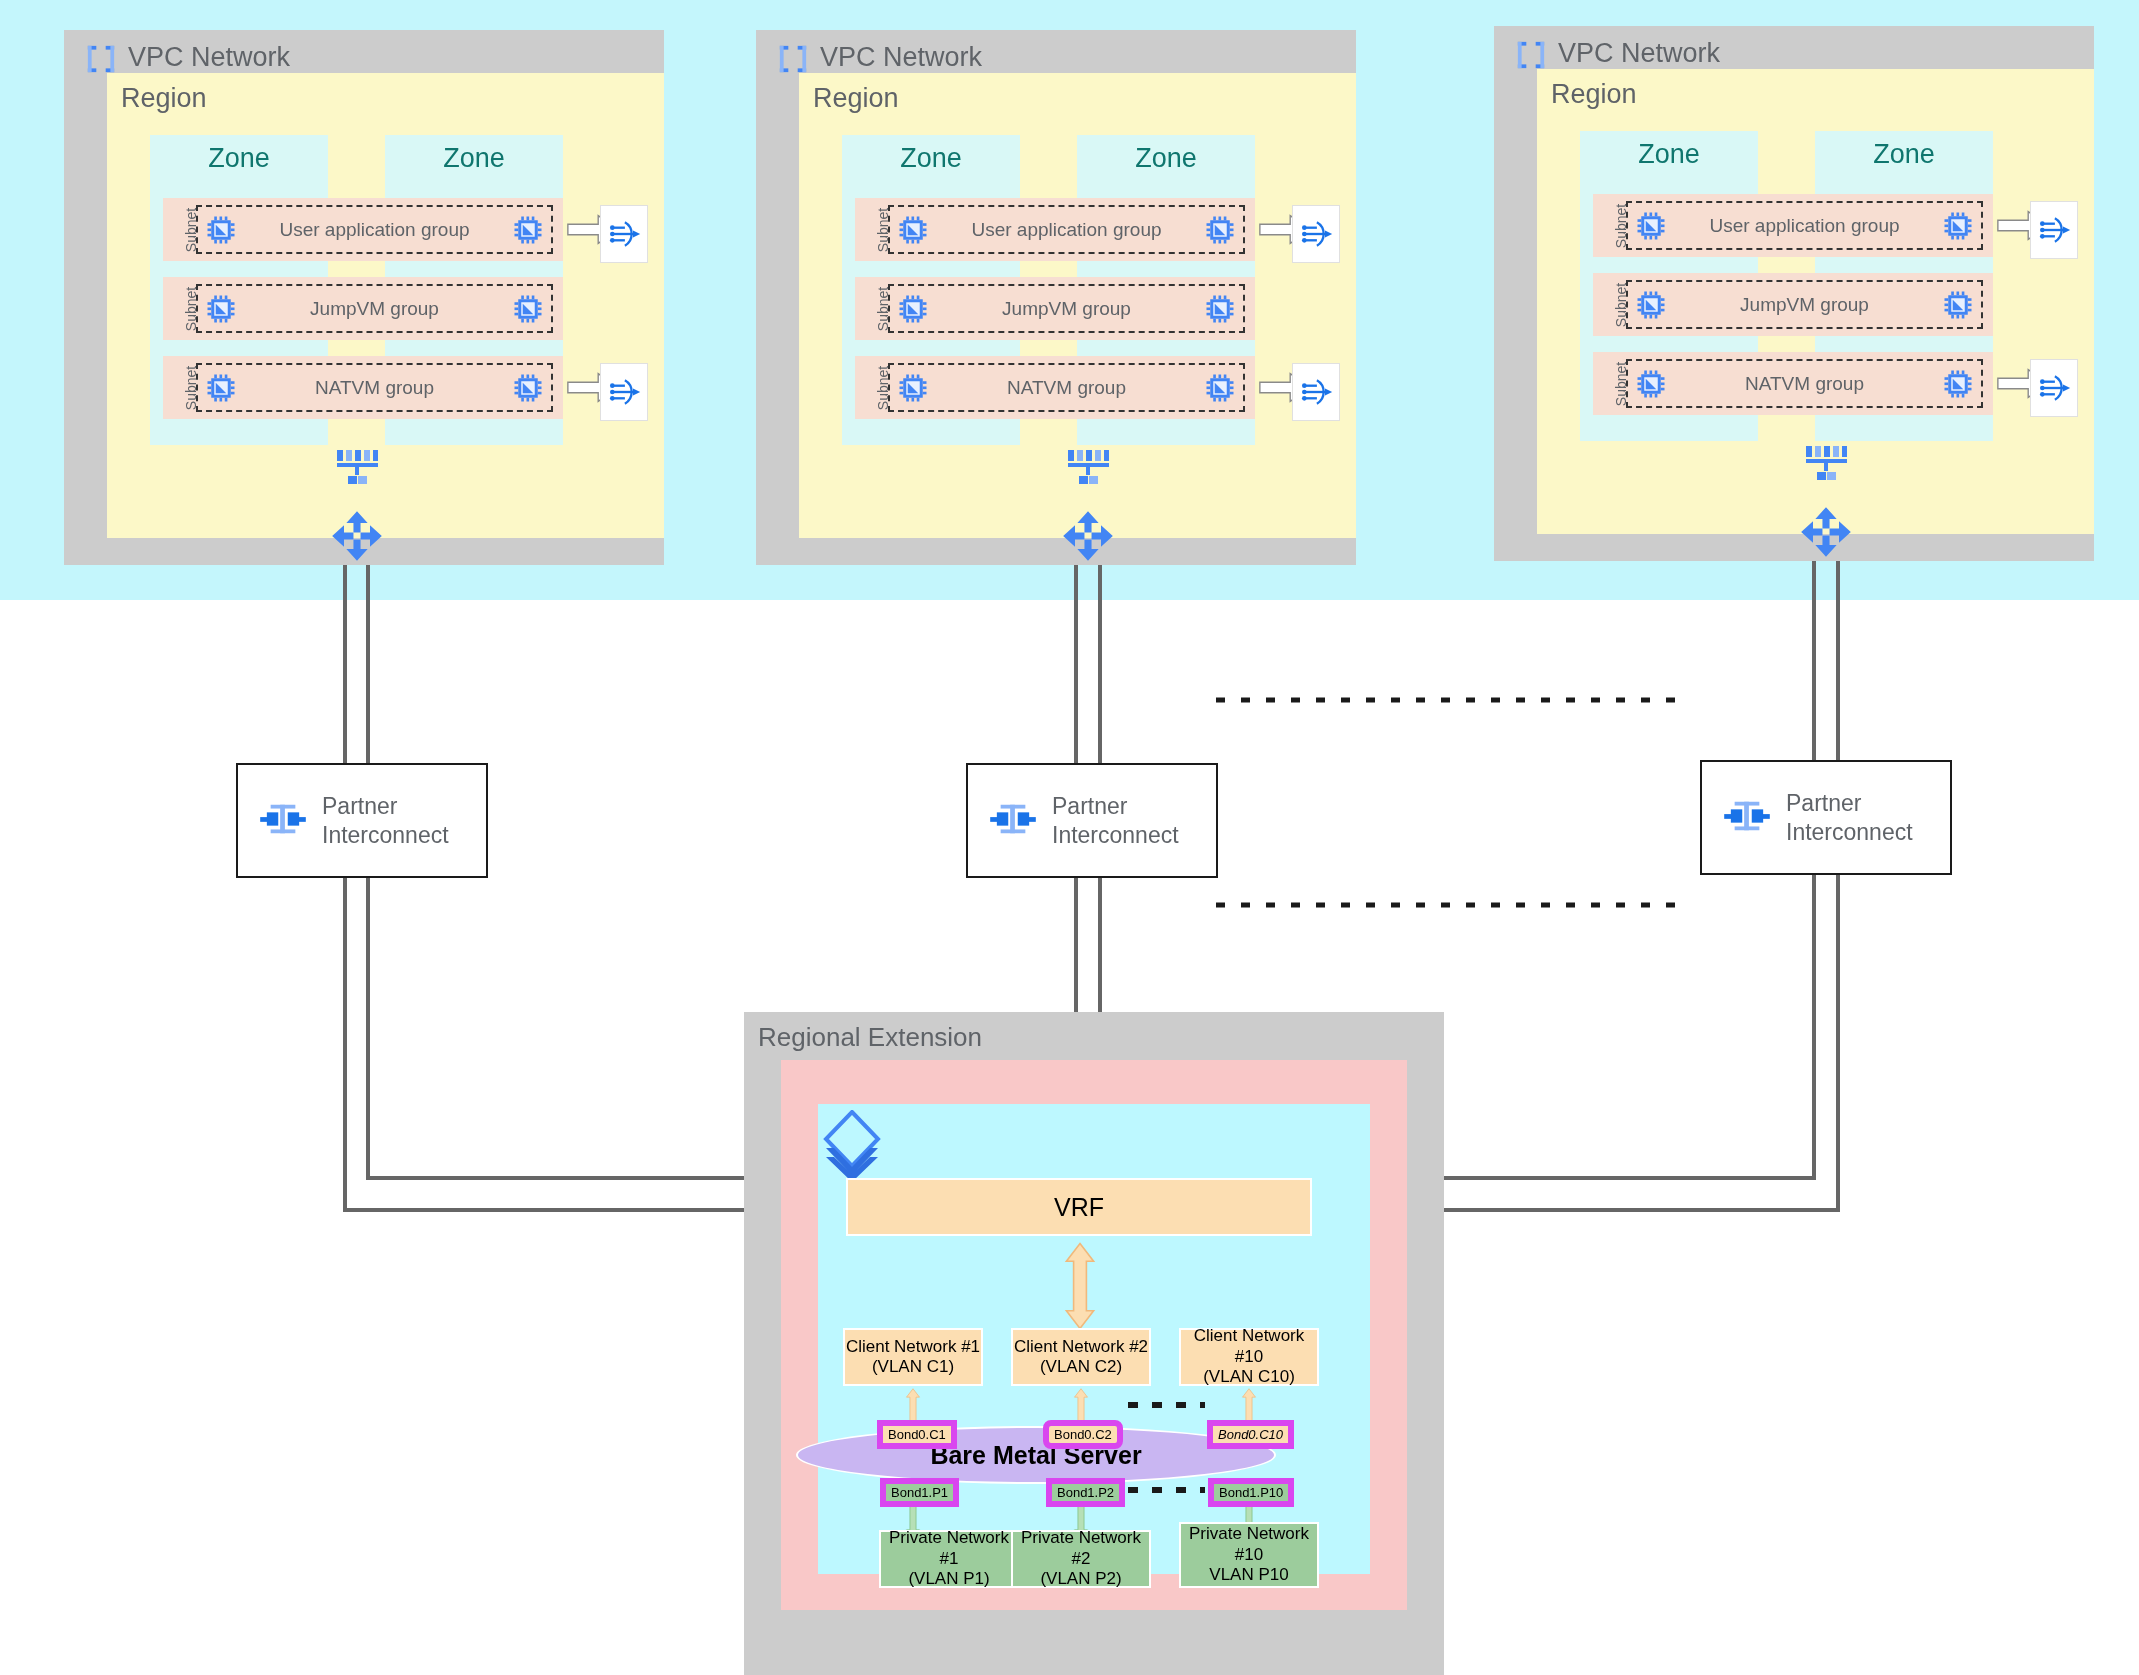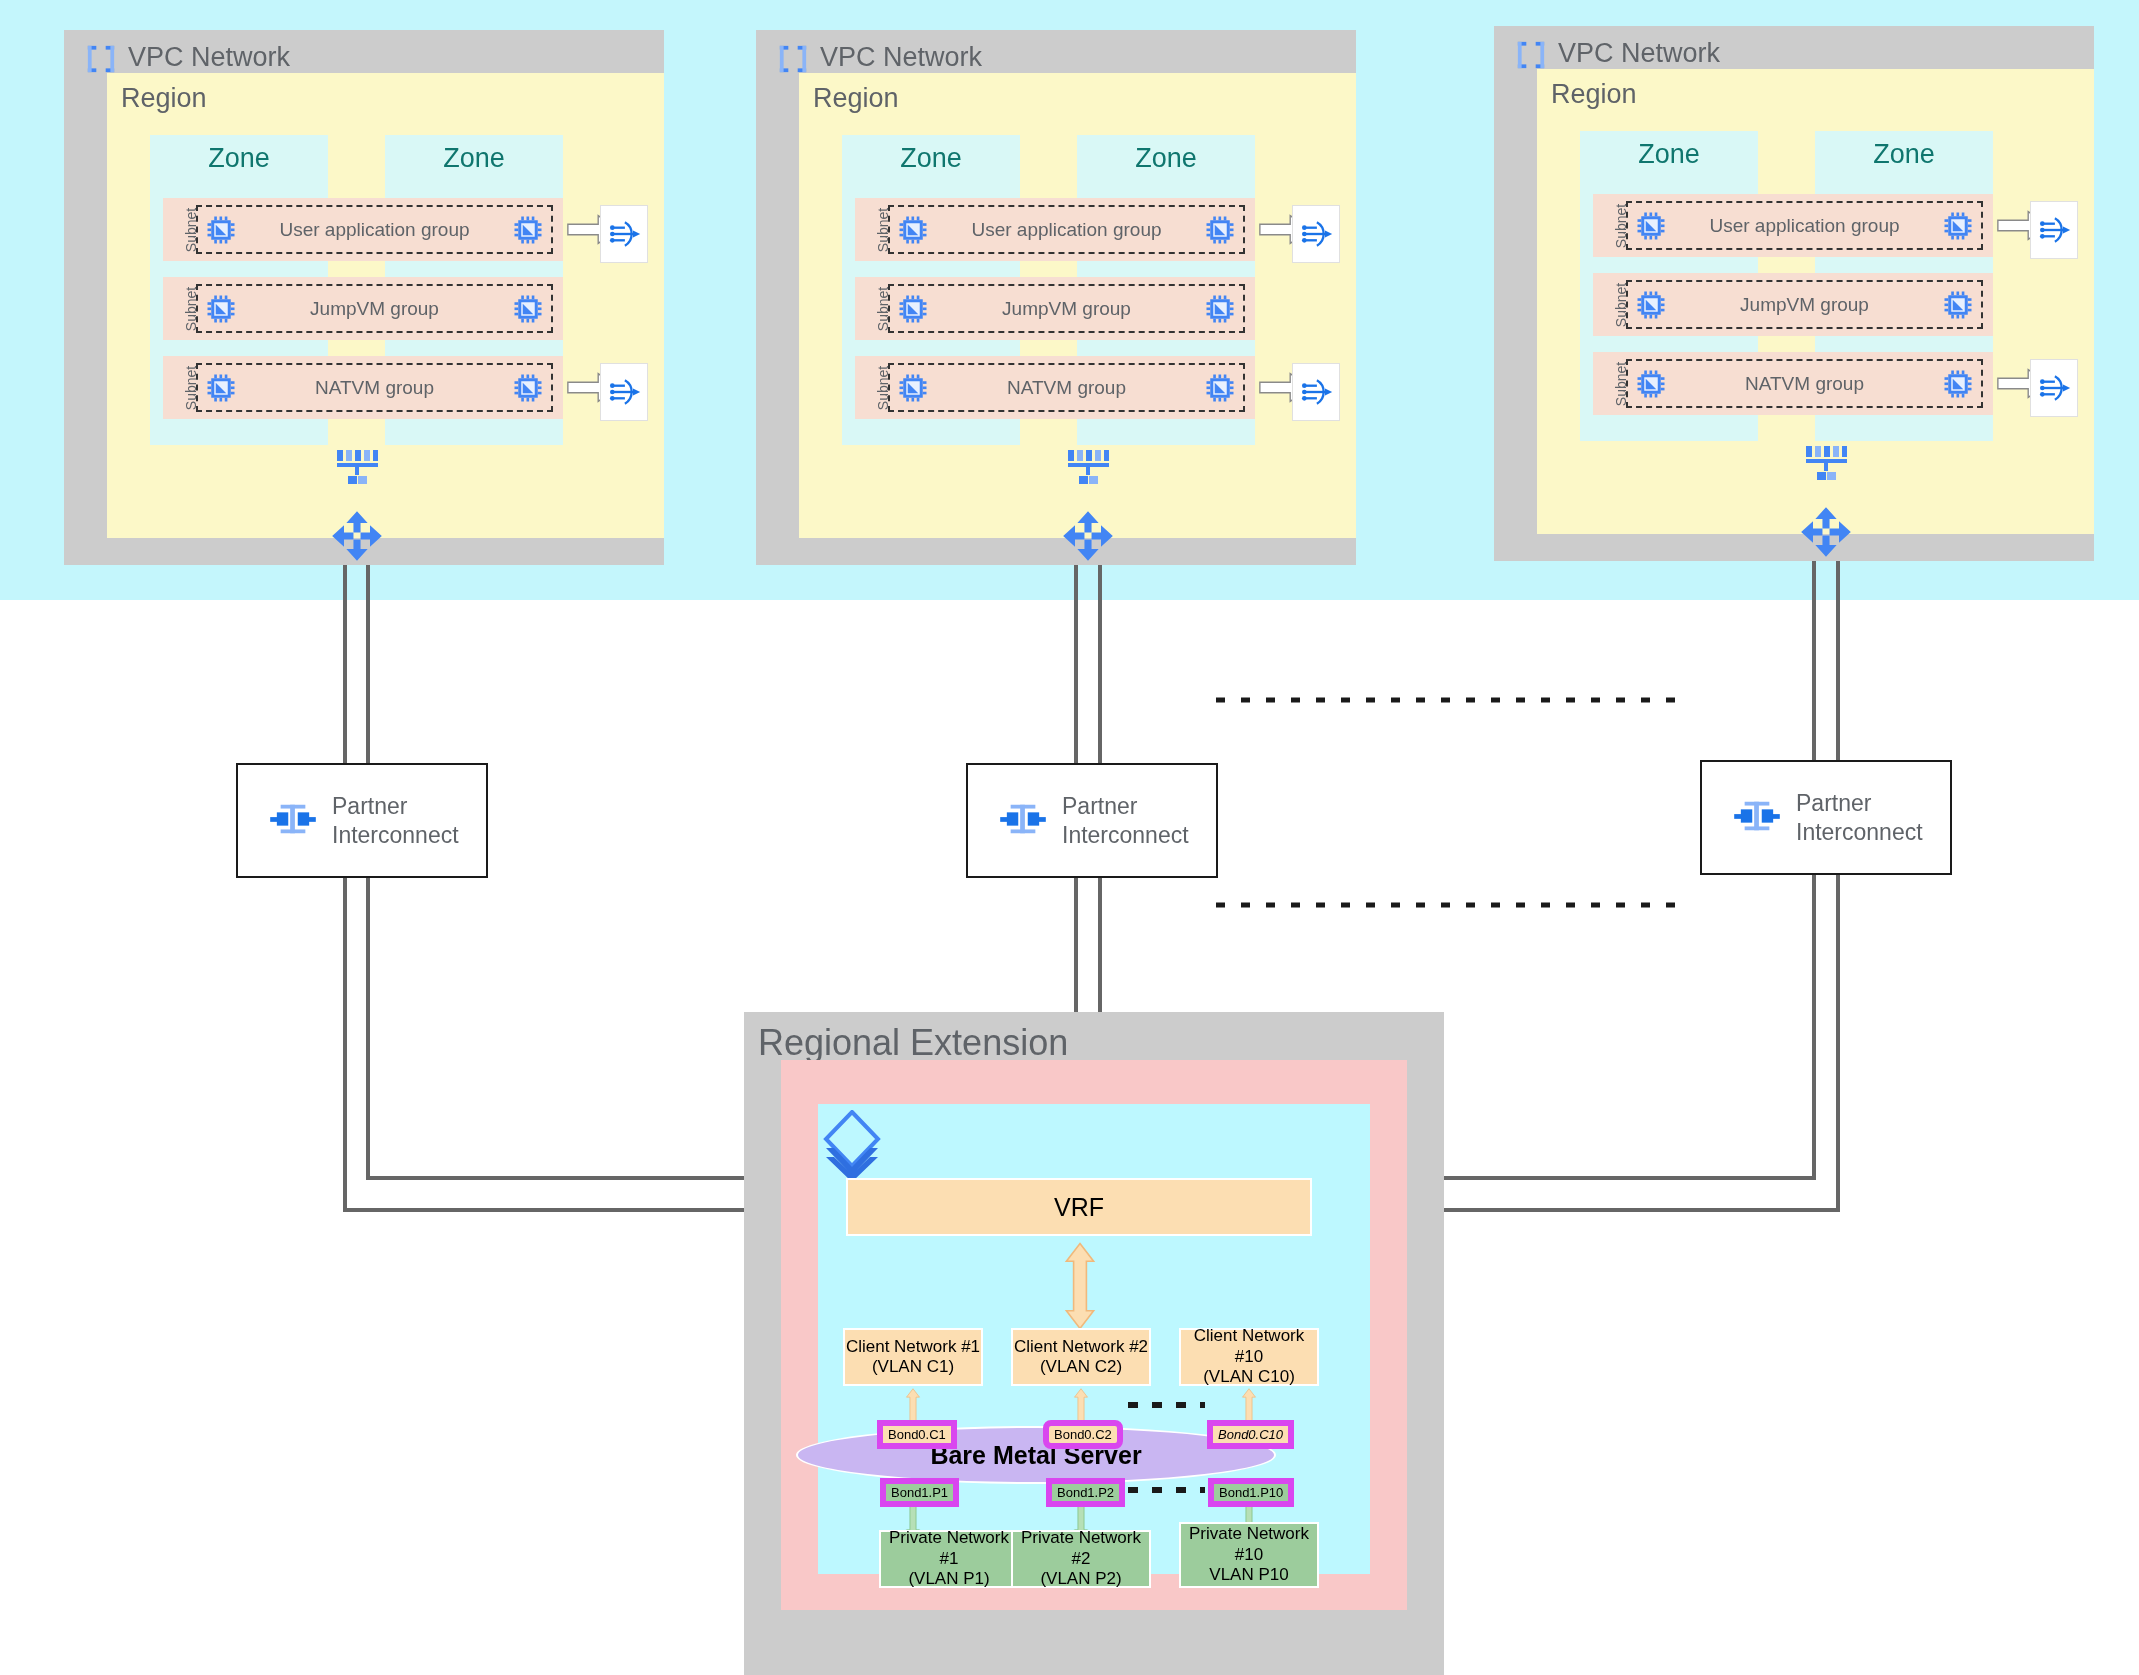--- a/index.html
+++ b/index.html
@@ -119,7 +119,7 @@
     border: 2px solid #1a1a1a;
     display: flex;
     align-items: center;
-    padding-left: 32px;
+    padding-left: 22px;
   }
   .pibox-label {
     margin-left: 16px;

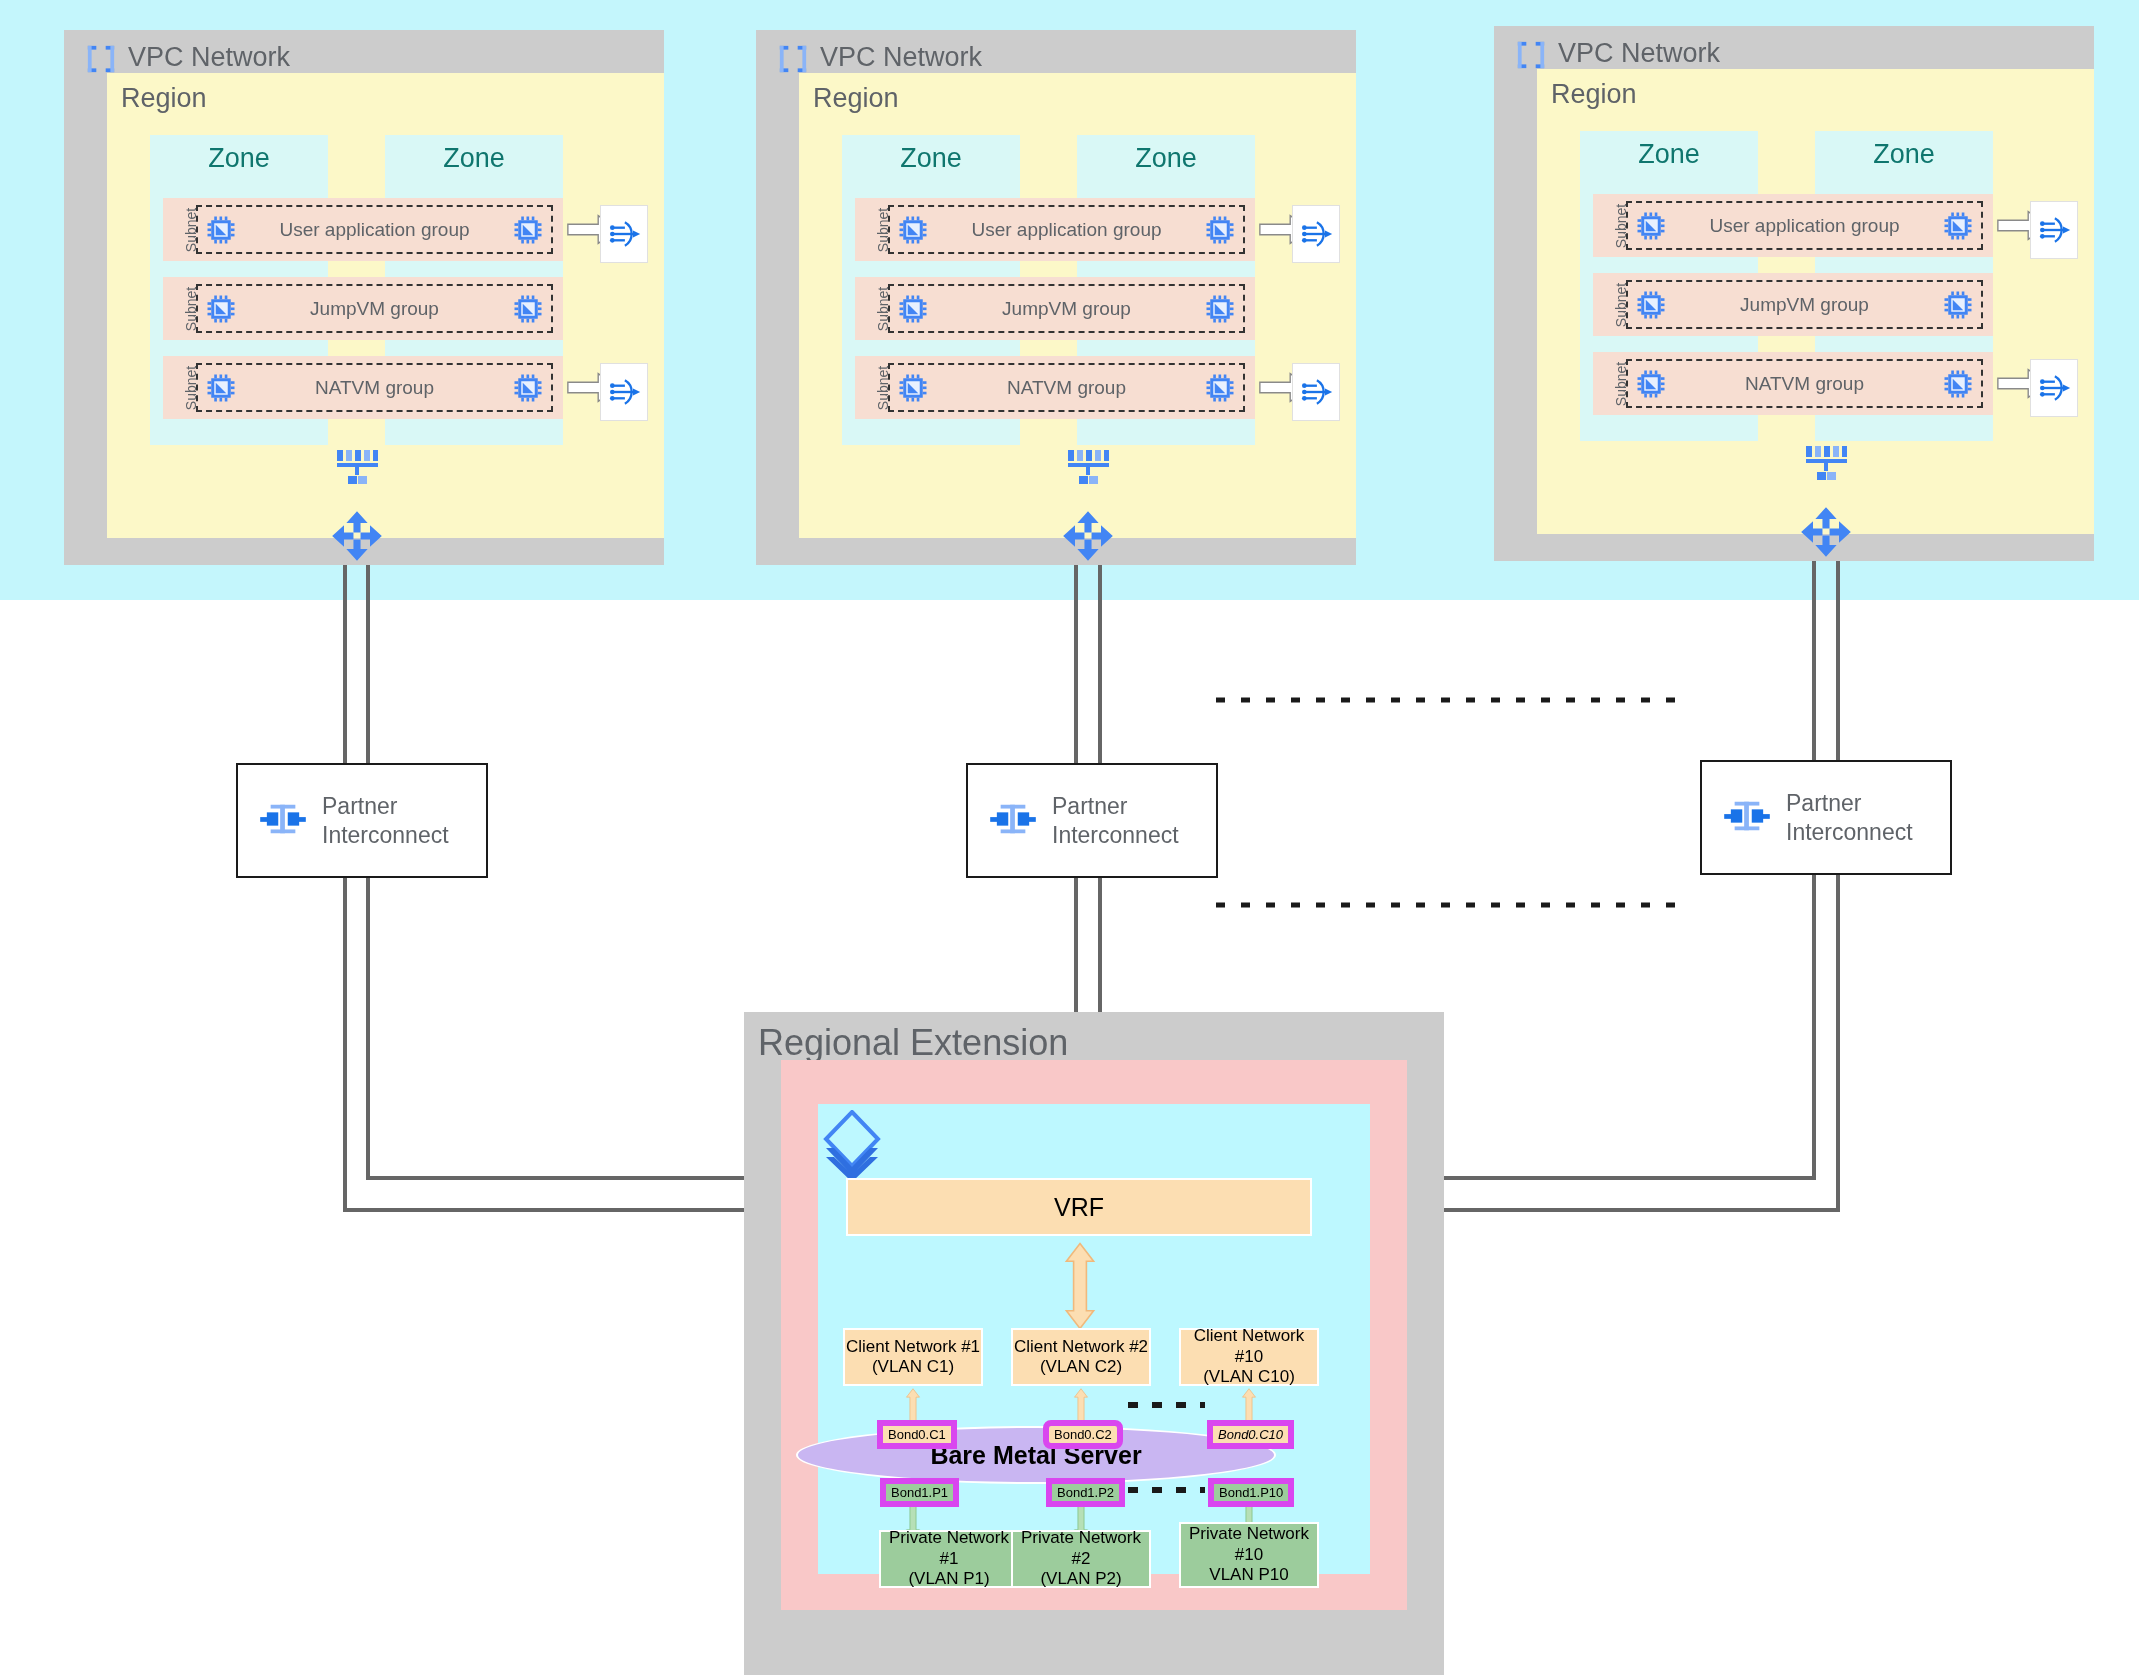--- a/index.html
+++ b/index.html
@@ -133,7 +133,7 @@
   .re-grey { position: absolute; background: #cccccc; }
   .re-title {
     position: absolute; left: 14px; top: 10px;
-    font-size: 36px; color: #5f6368;
+    font-size: 26px; color: #5f6368;
   }
   .re-pink { position: absolute; background: #f9c8c8; }
   .re-cyan { position: absolute; background: #bdf8ff; }

